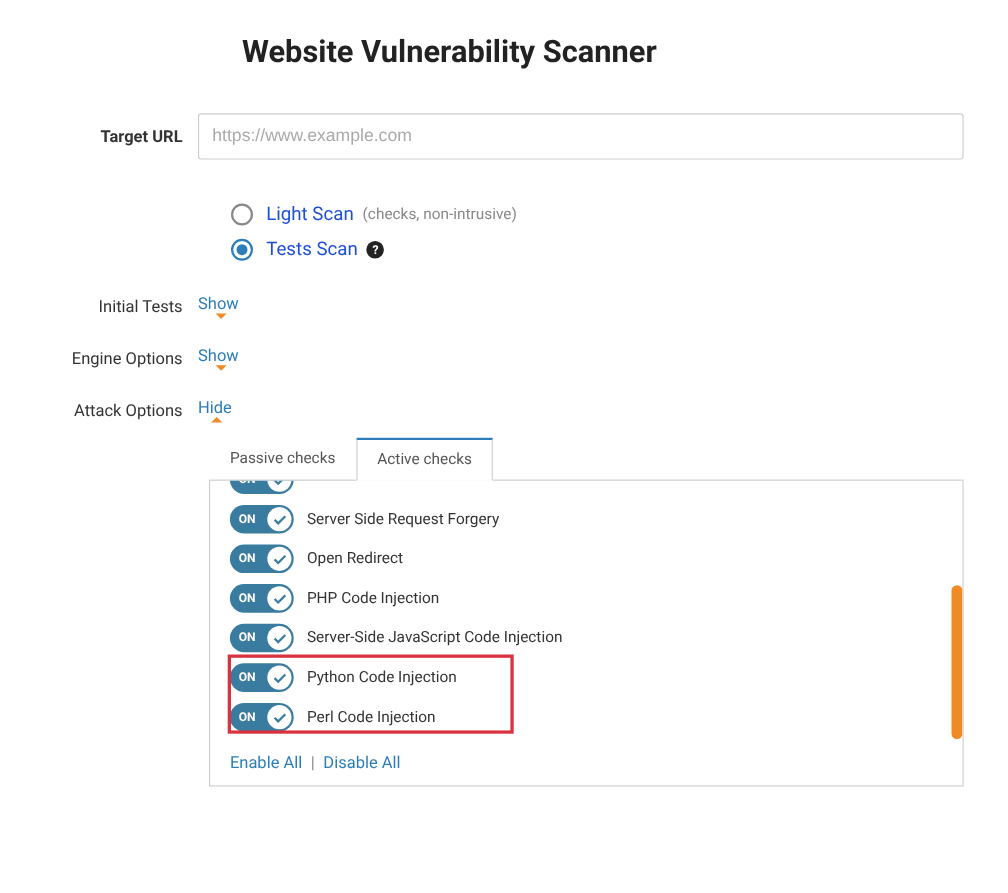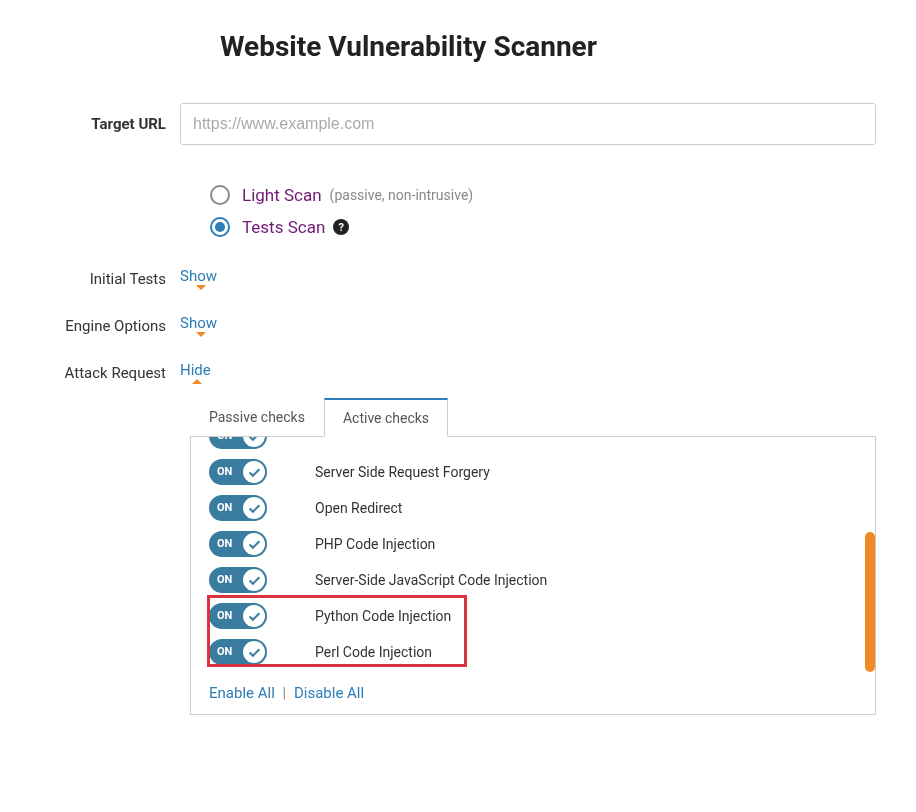--- a/index.html
+++ b/index.html
@@ -78,7 +78,7 @@
     }
     .radio-label {
       font-size: 17px;
-      color: #701a75;
+      color: #1d4ed8;
     }
     .radio-hint {
       font-size: 14px;

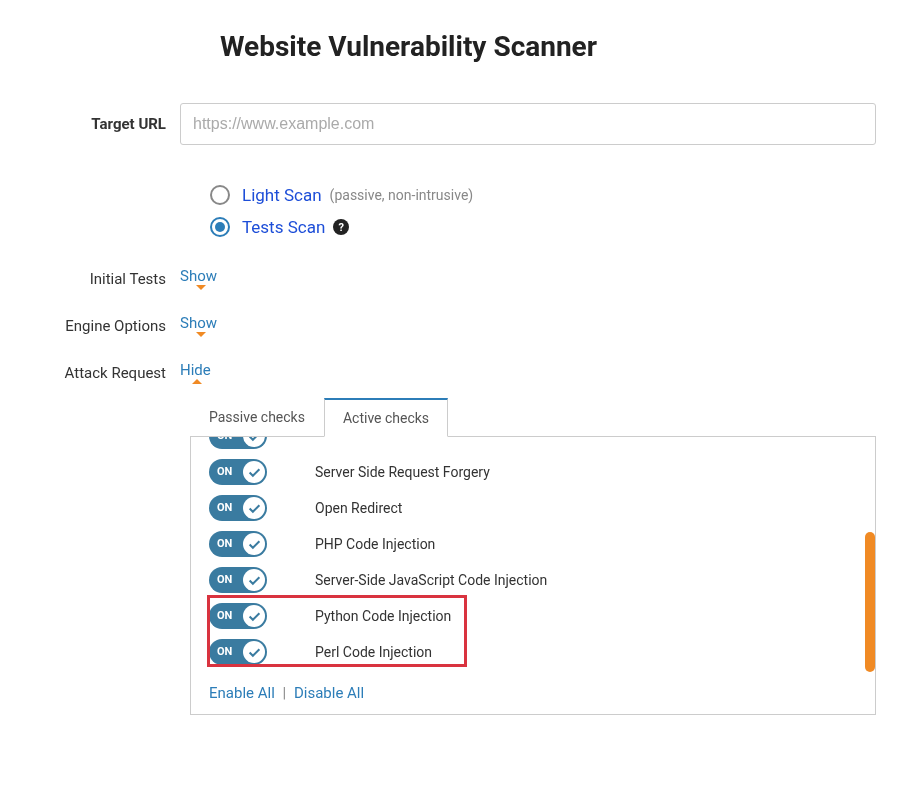--- a/index.html
+++ b/index.html
@@ -261,7 +261,7 @@
   <div class="radio-row">
     <div class="radio-outer"></div>
     <span class="radio-label">Light Scan</span>
-    <span class="radio-hint">(passive, non-intrusive)</span>
+    <span class="radio-hint">(checks, non-intrusive)</span>
   </div>
   <div class="radio-row">
     <div class="radio-outer selected">

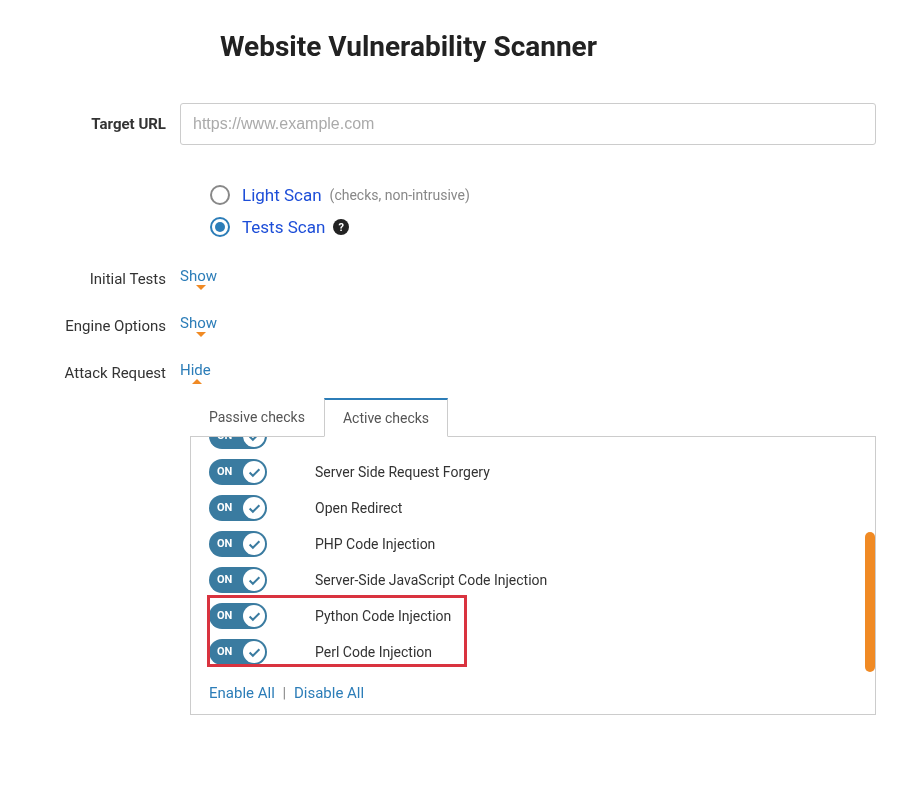--- a/index.html
+++ b/index.html
@@ -289,7 +289,7 @@
 </div>
 
 <div class="section-row">
-  <div class="section-label">Attack Request</div>
+  <div class="section-label">Attack Options</div>
   <div class="toggle-link">
     <span>Hide</span>
     <span class="caret up"></span>

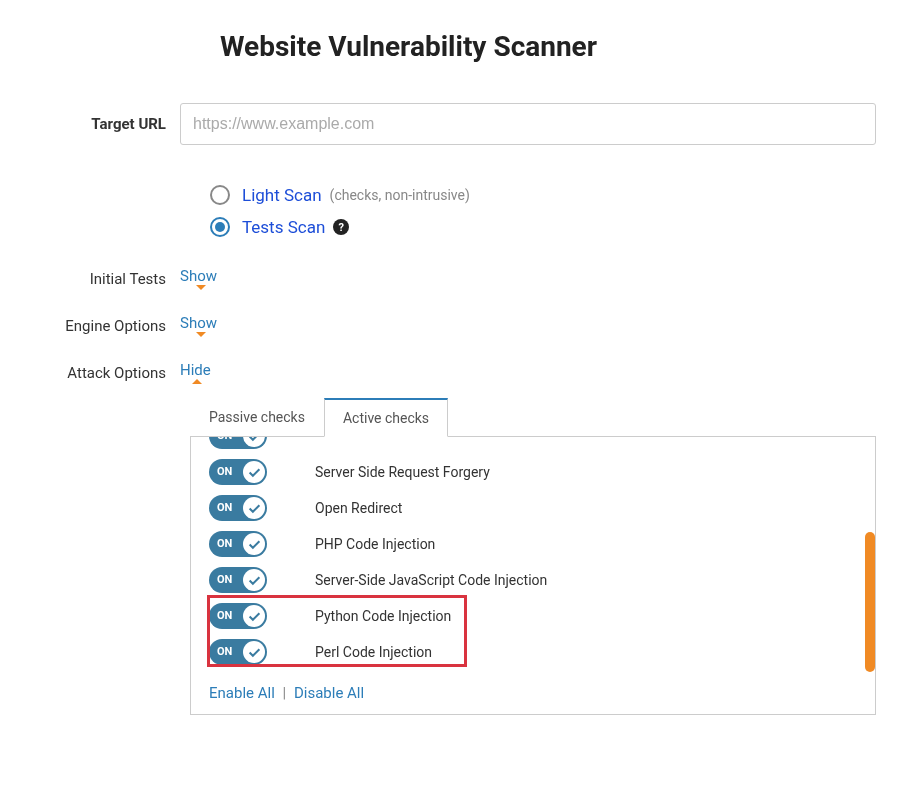--- a/index.html
+++ b/index.html
@@ -173,7 +173,6 @@
       display: flex;
       align-items: center;
       margin-bottom: 10px;
-      gap: 36px;
     }
     .toggle {
       width: 58px;

